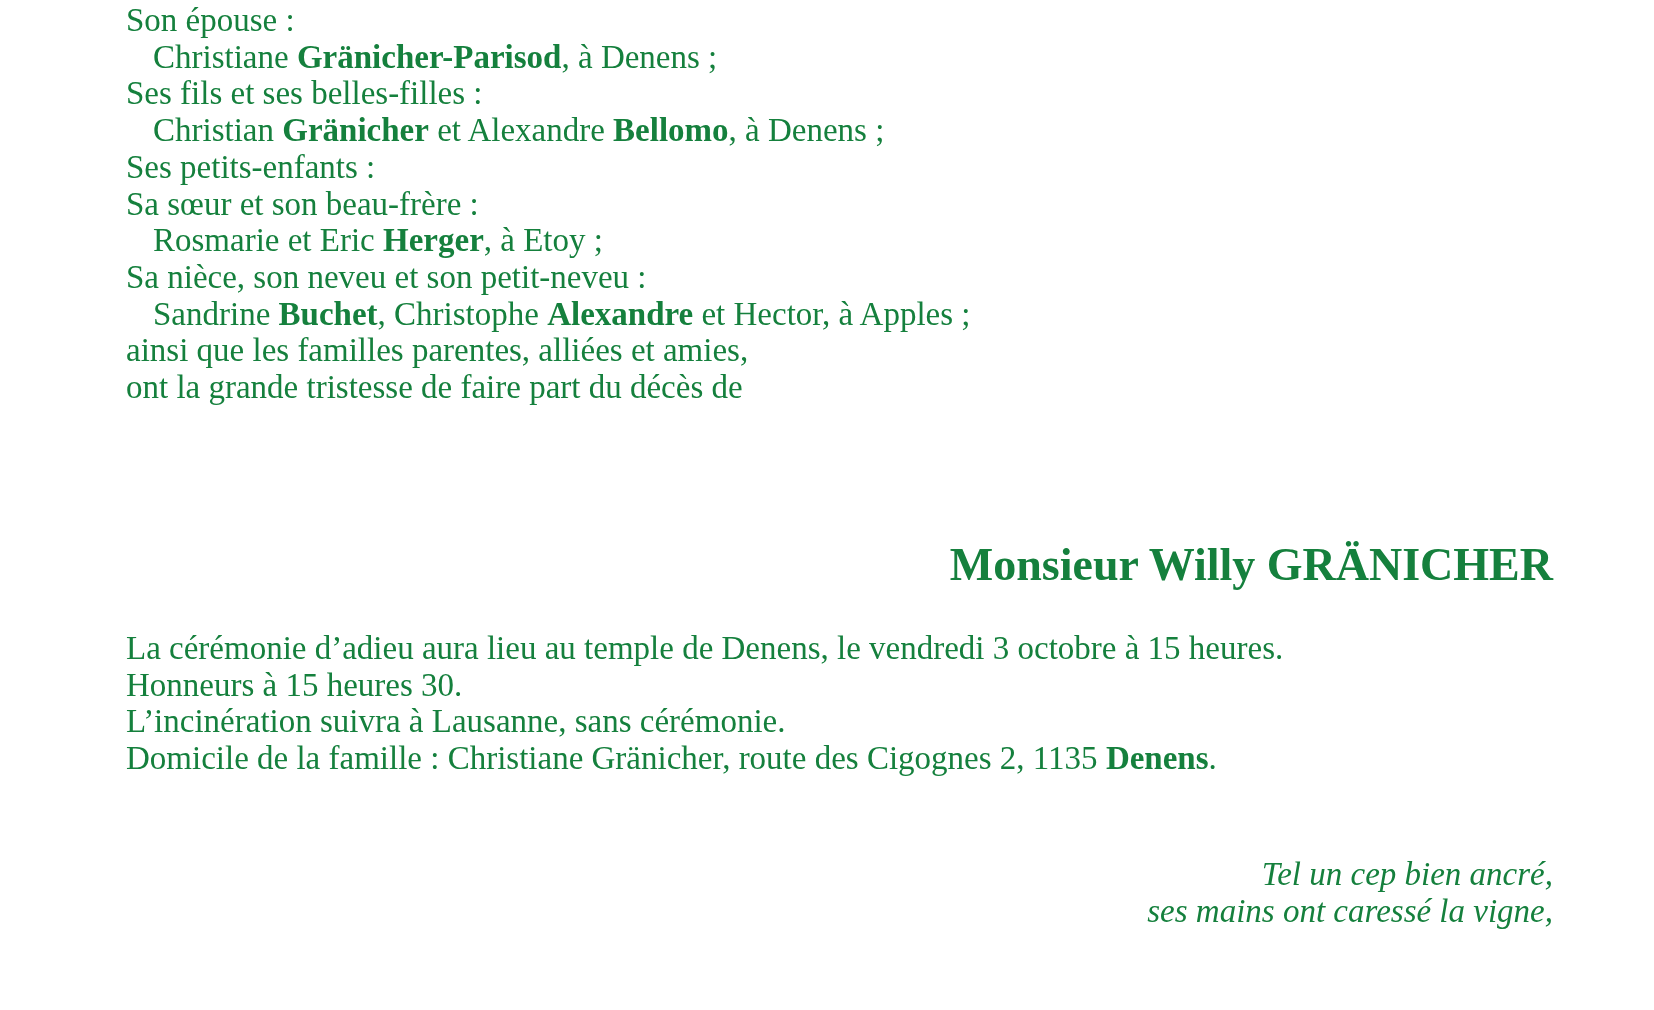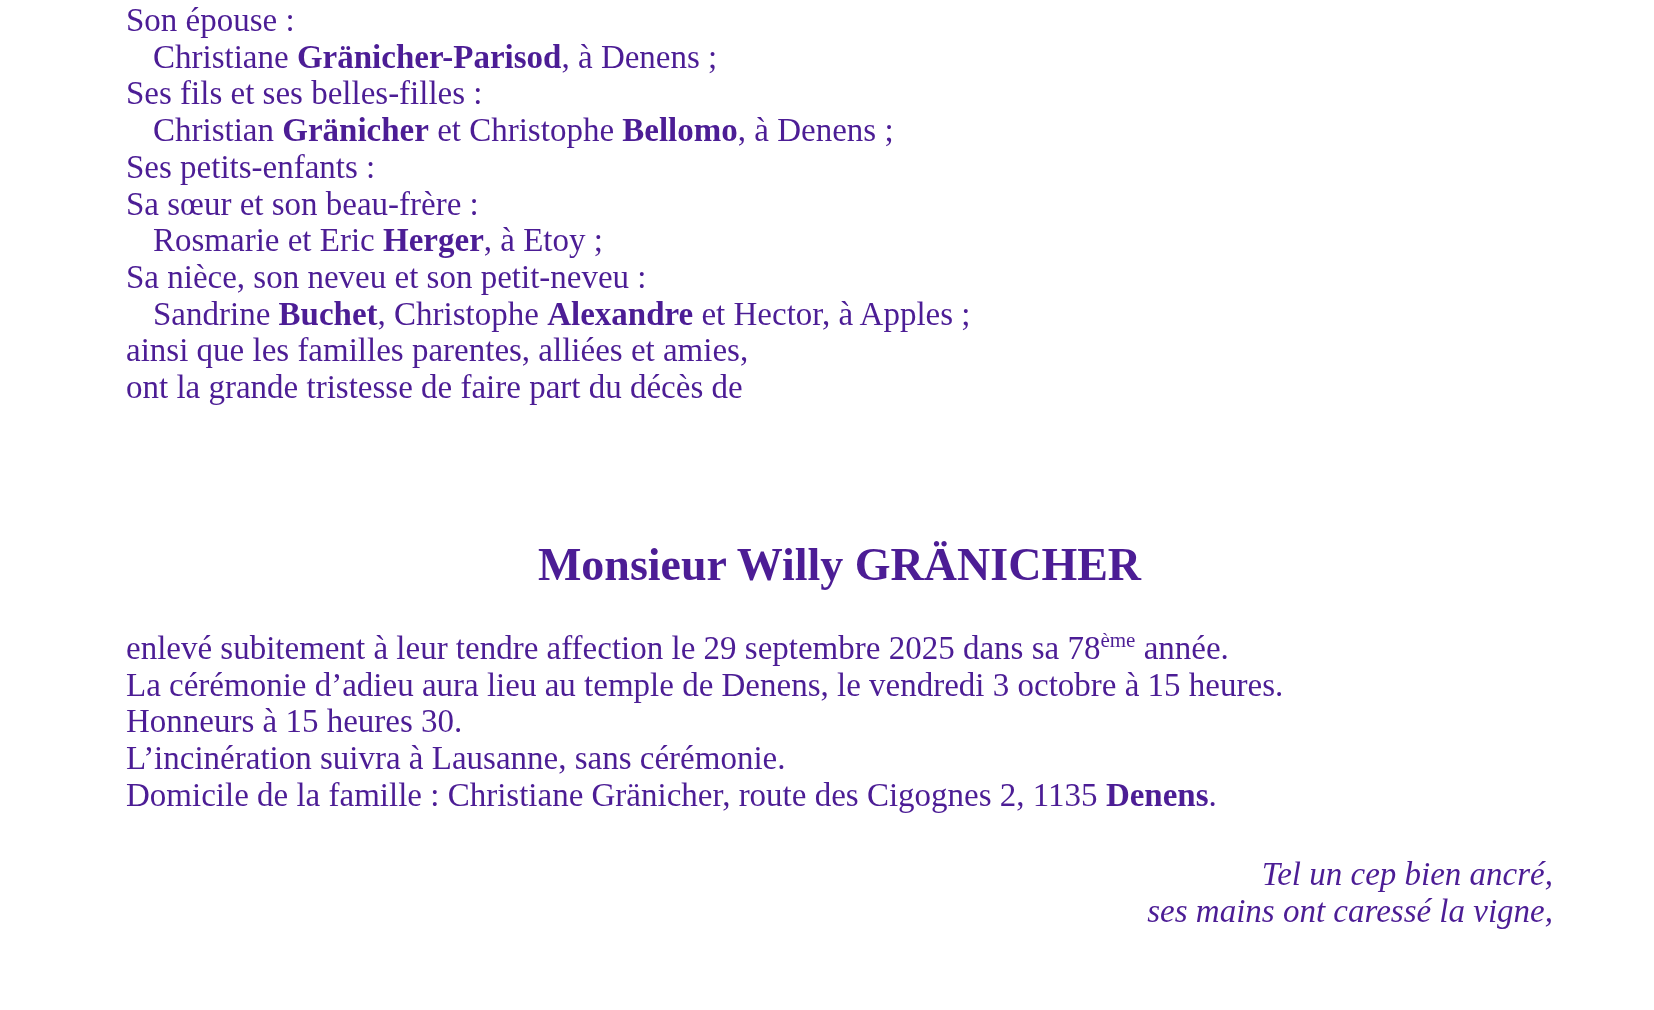--- a/index.html
+++ b/index.html
@@ -12,7 +12,7 @@
     width: 1654px;
     height: 1010px;
     background: #ffffff;
-    color: #4c1d95;
+    color: #15803d;
     font-family: "Liberation Serif", "DejaVu Serif", serif;
     font-size: 33px;
     overflow: hidden;

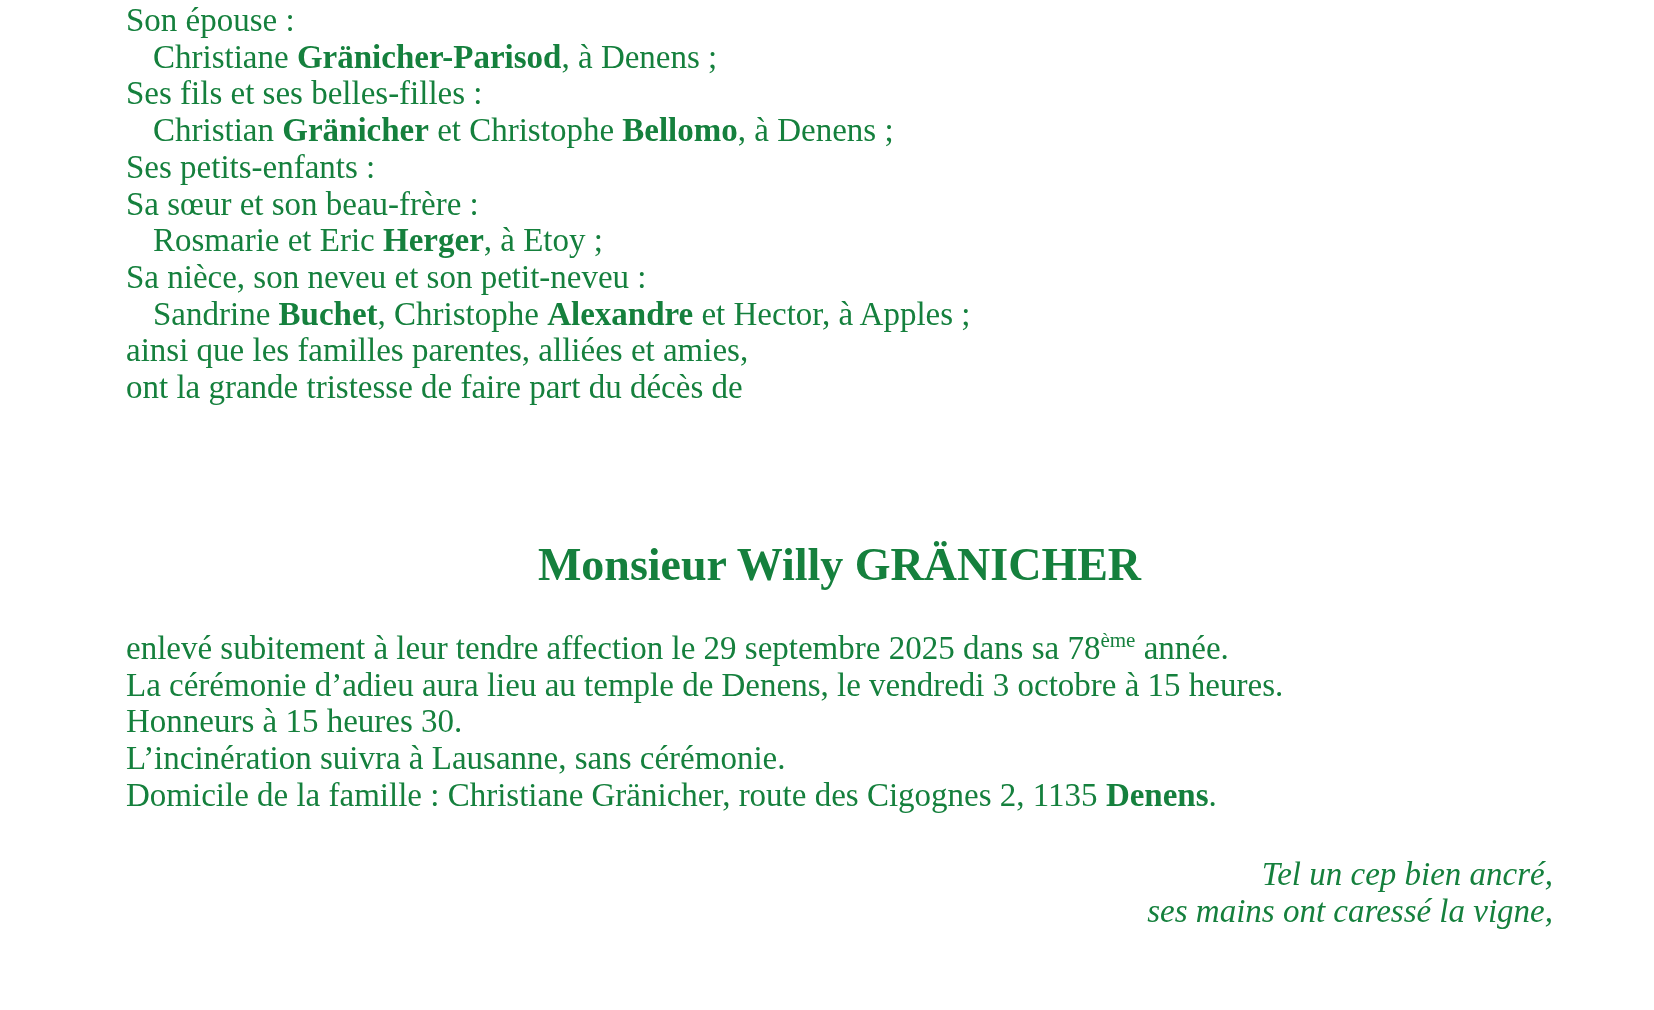--- a/index.html
+++ b/index.html
@@ -75,7 +75,7 @@
     <p class="line"><span>Son épouse :</span></p>
     <p class="line indent"><span>Christiane </span><span class="b">Gränicher-Parisod</span><span>, à Denens ;</span></p>
     <p class="line"><span>Ses fils et ses belles-filles :</span></p>
-    <p class="line indent"><span>Christian </span><span class="b">Gränicher</span><span> et Christophe </span><span class="b">Bellomo</span><span>, à Denens ;</span></p>
+    <p class="line indent"><span>Christian </span><span class="b">Gränicher</span><span> et Alexandre </span><span class="b">Bellomo</span><span>, à Denens ;</span></p>
     <p class="line"><span>Ses petits-enfants :</span></p>
     <p class="line"><span>Sa sœur et son beau-frère :</span></p>
     <p class="line indent"><span>Rosmarie et Eric </span><span class="b">Herger</span><span>, à Etoy ;</span></p>

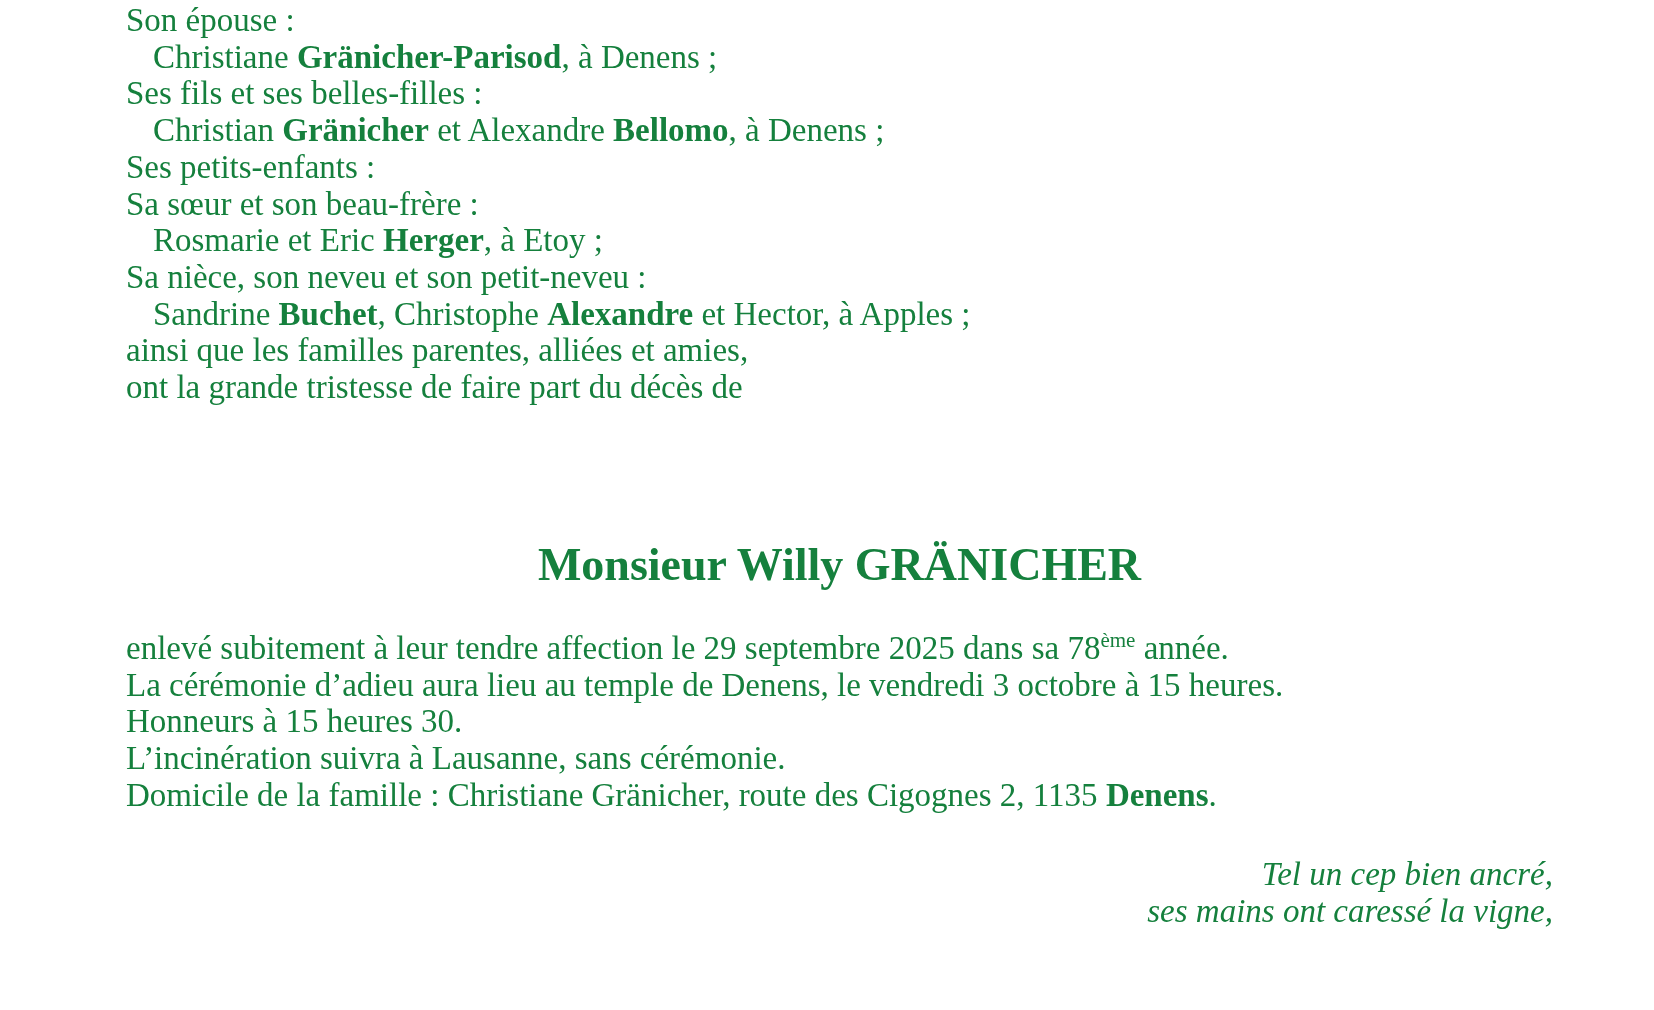--- a/index.html
+++ b/index.html
@@ -54,6 +54,7 @@
     line-height: 46px;
     font-weight: bold;
     letter-spacing: 0px;
+    text-align: right;
   }
   .ceremony-block {
     left: 126px;

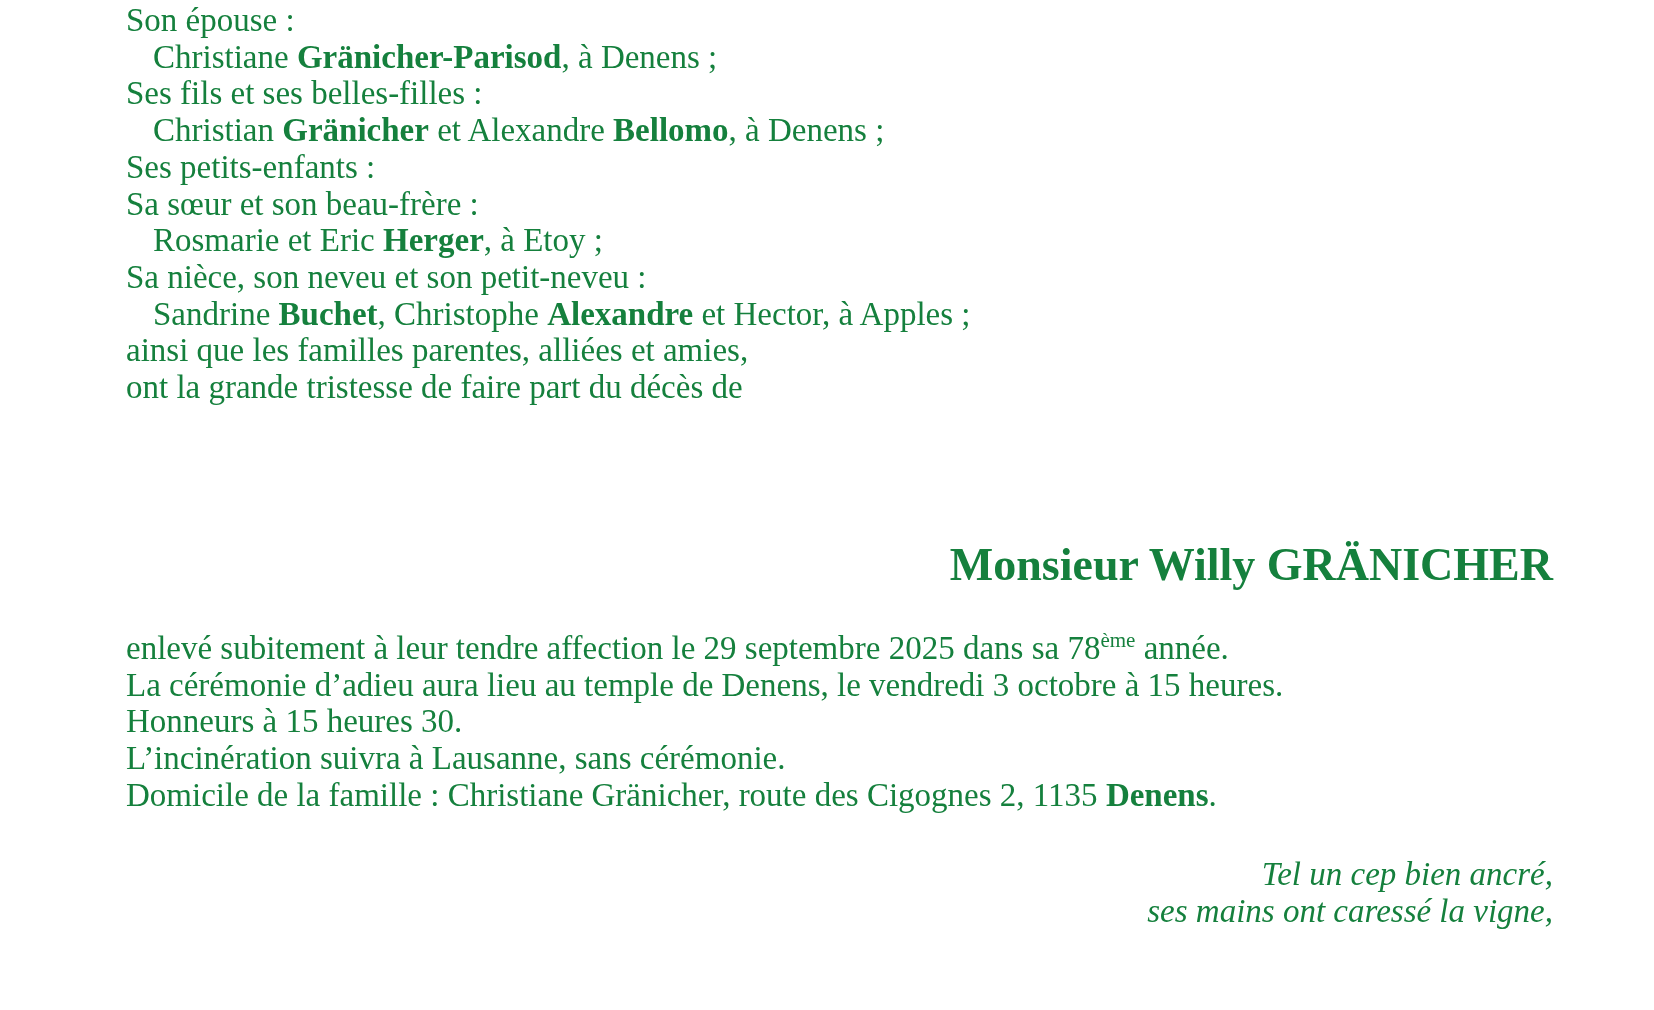--- a/index.html
+++ b/index.html
@@ -91,7 +91,6 @@
   </div>
 
   <div class="block ceremony-block">
-    <p class="line"><span>enlevé subitement à leur tendre affection le 29 septembre 2025 dans sa 78</span><span class="sup">ème</span><span> année.</span></p>
     <p class="line"><span>La cérémonie d’adieu aura lieu au temple de Denens, le vendredi 3 octobre à 15 heures.</span></p>
     <p class="line"><span>Honneurs à 15 heures 30.</span></p>
     <p class="line"><span>L’incinération suivra à Lausanne, sans cérémonie.</span></p>

